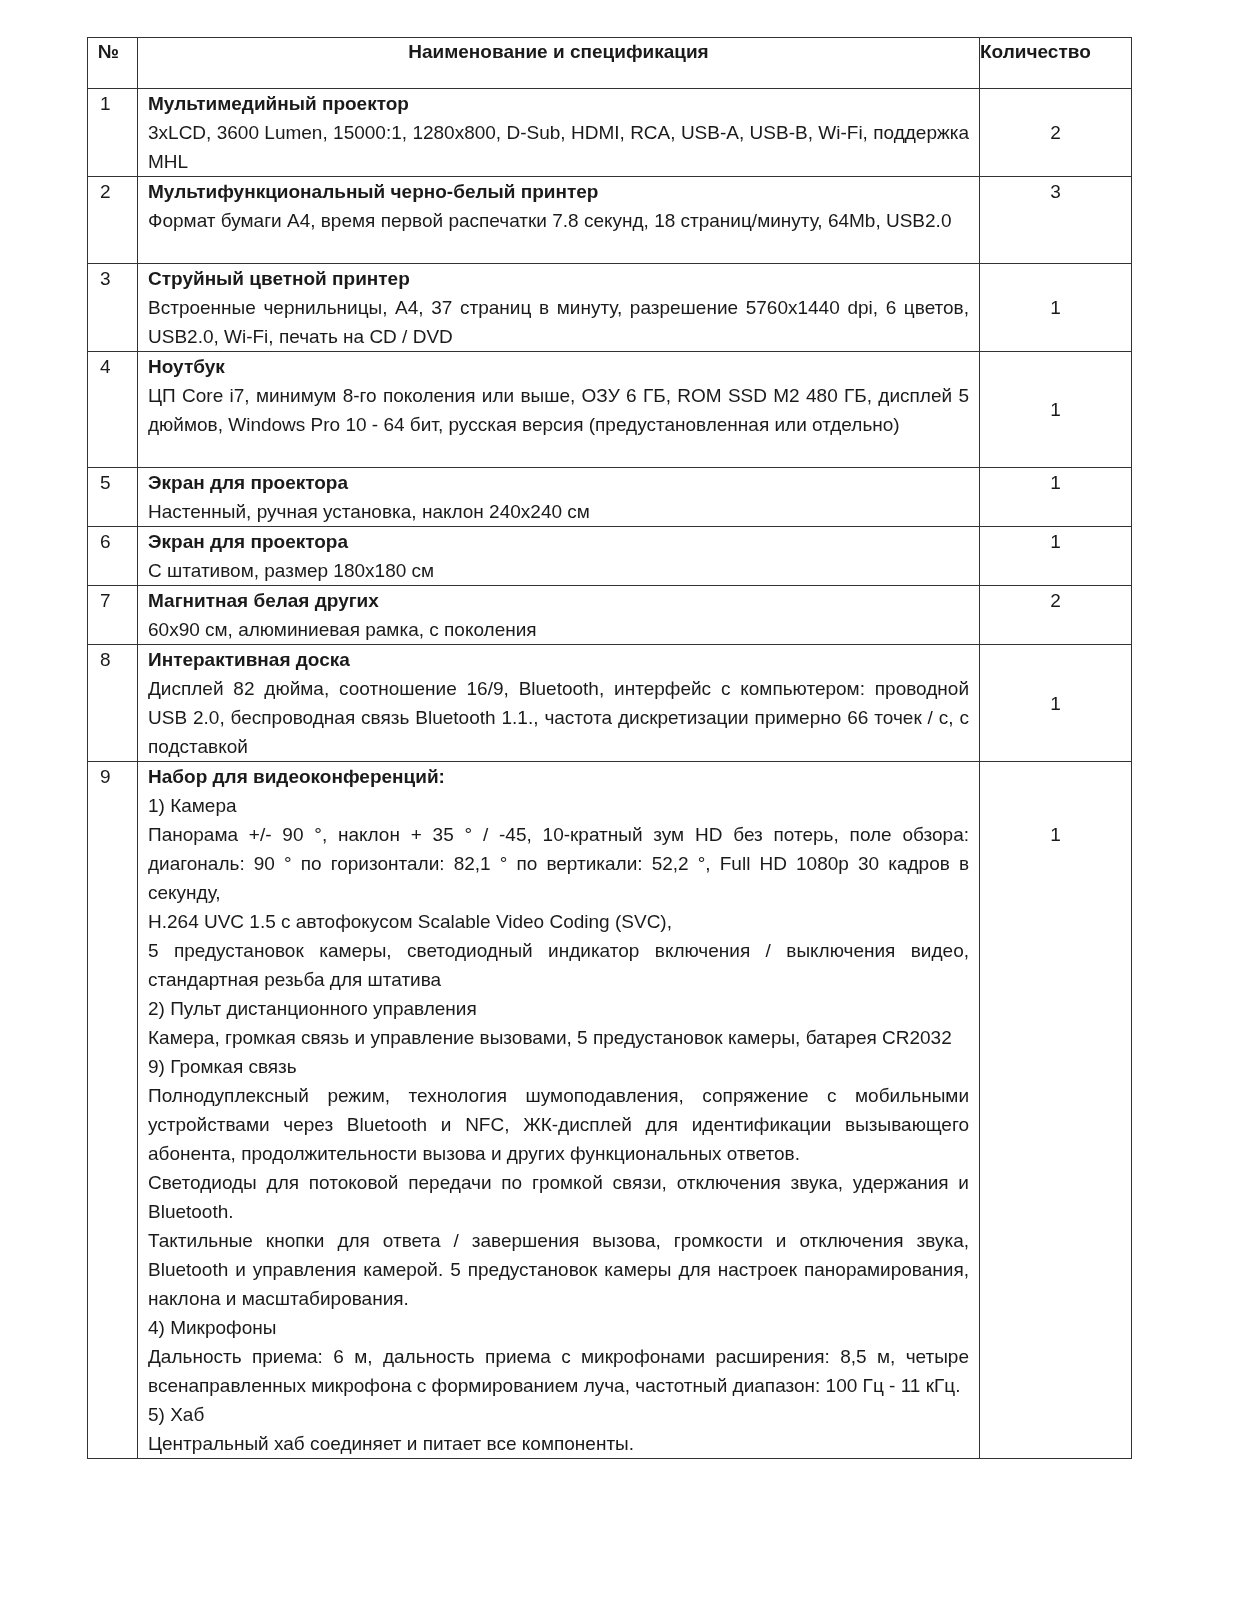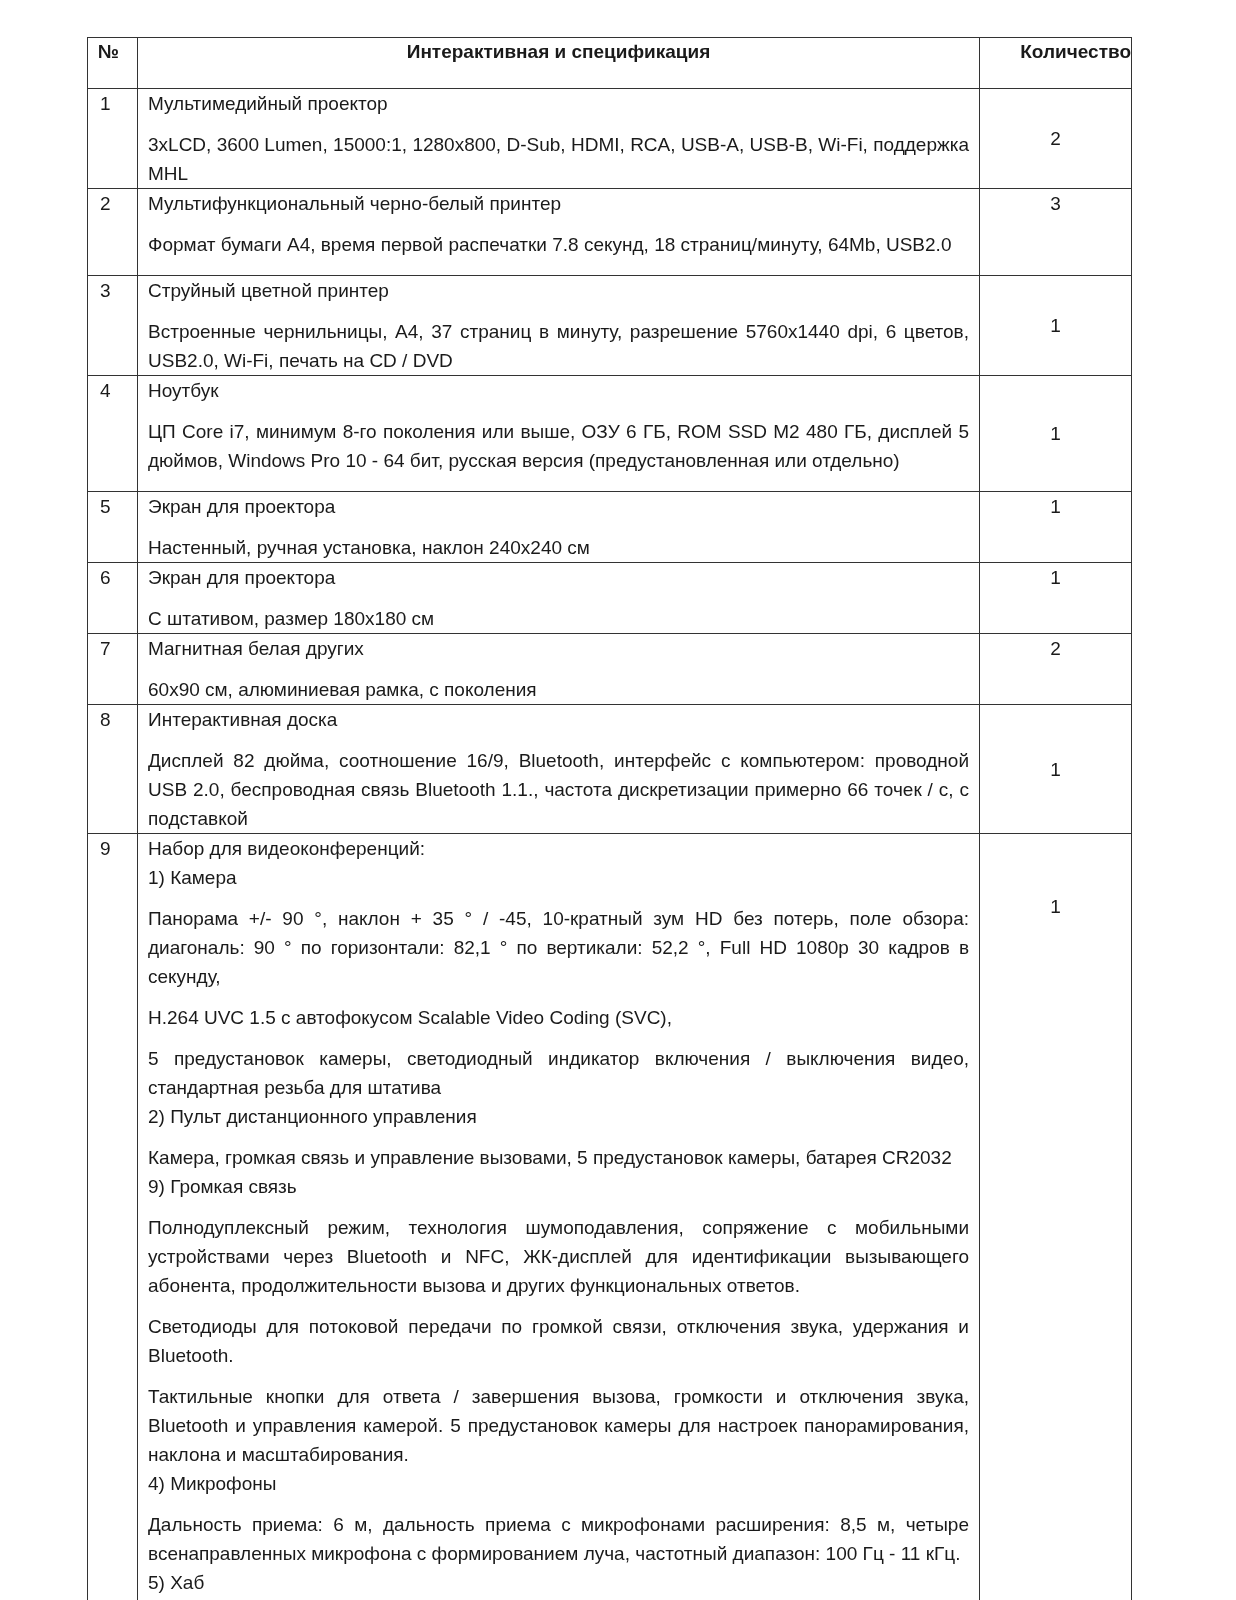--- a/index.html
+++ b/index.html
@@ -39,7 +39,7 @@
           <span>№</span>
         </th>
       <th class="h-name">
-          <span>Интерактивная и спецификация</span>
+          <span>Наименование и спецификация</span>
         </th>
       <th class="h-qty">
           <span>Количество</span>

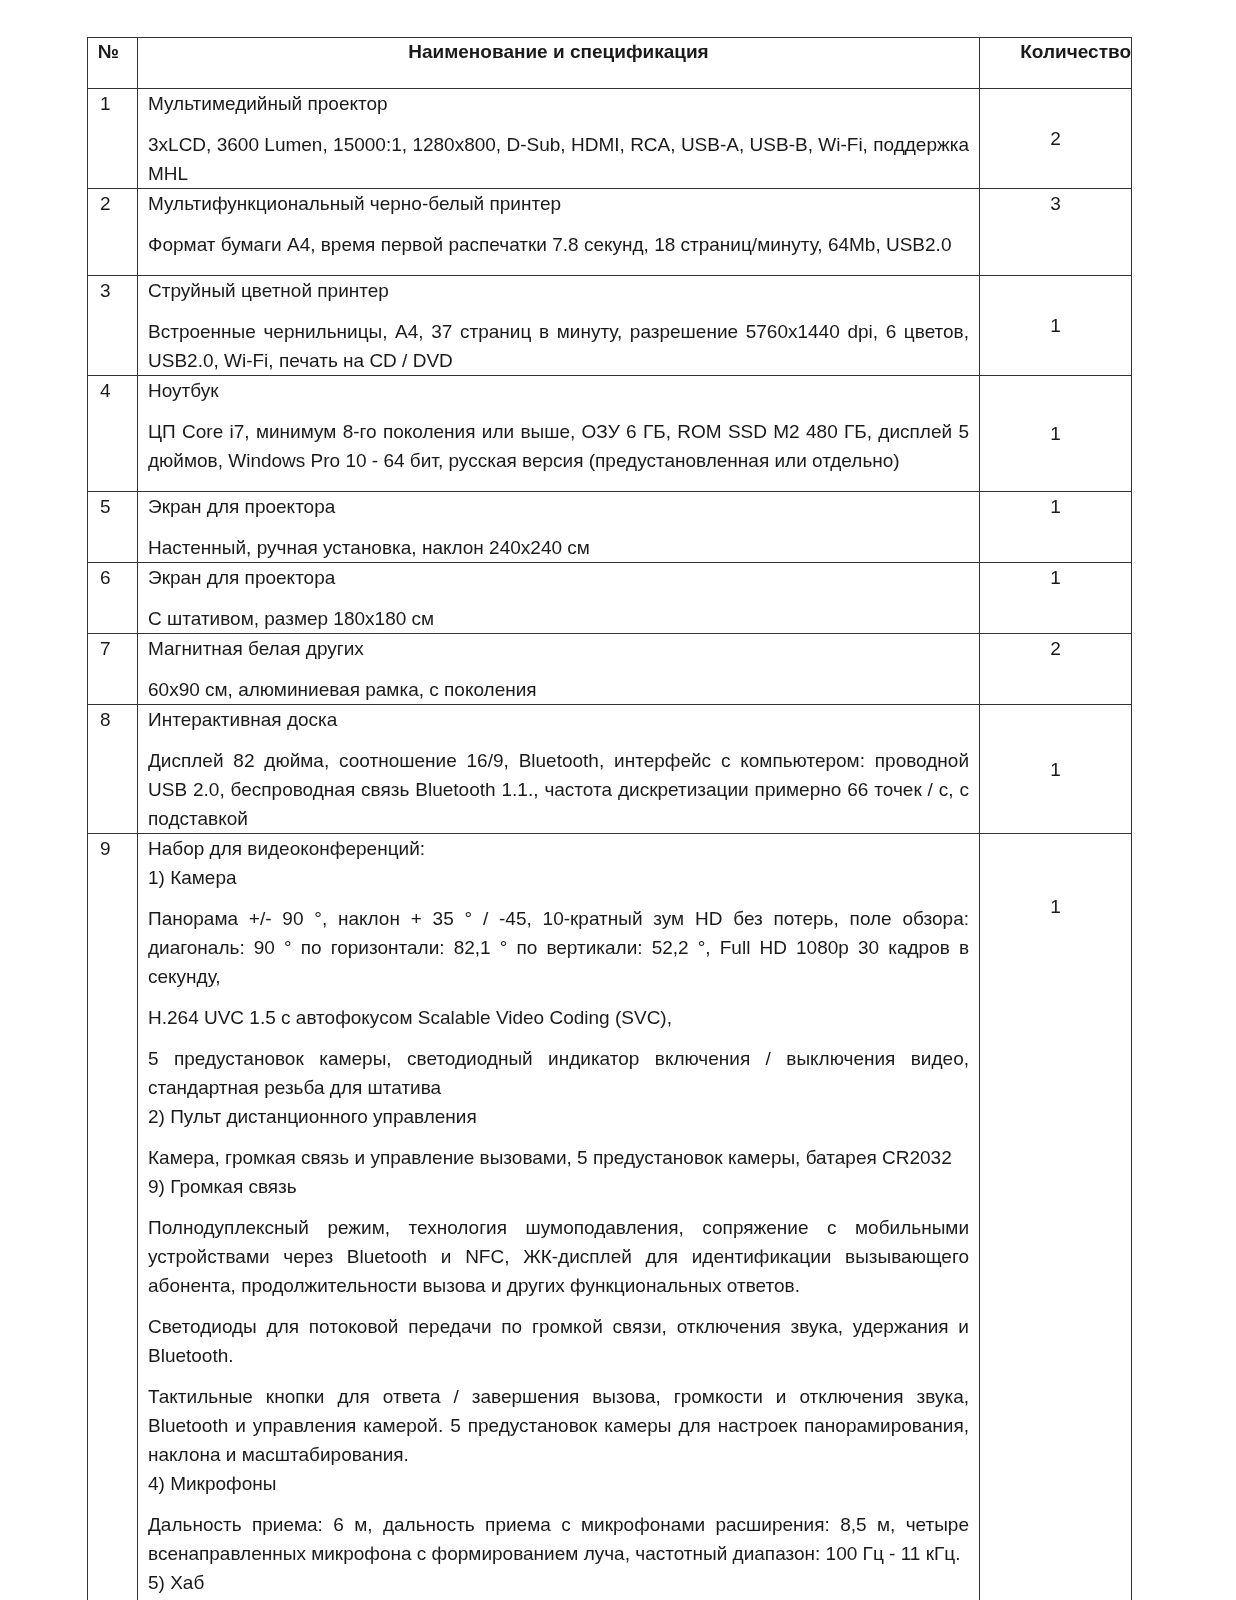--- a/index.html
+++ b/index.html
@@ -12,7 +12,7 @@
   th { font-weight: bold; height: 50px; }
   th.h-num { text-align: left; padding-left: 10px !important; }
   th.h-name { text-align: center; }
-  th.h-qty { text-align: right; margin-top: 22px; }
+  th.h-qty { text-align: left; margin-top: 22px; }
   th > span { display: block; padding-top: 0; line-height: 28px; }
   td.num { padding-left: 12px !important; }
   td.name { padding: 0 10px 0 10px !important; text-align: justify; }

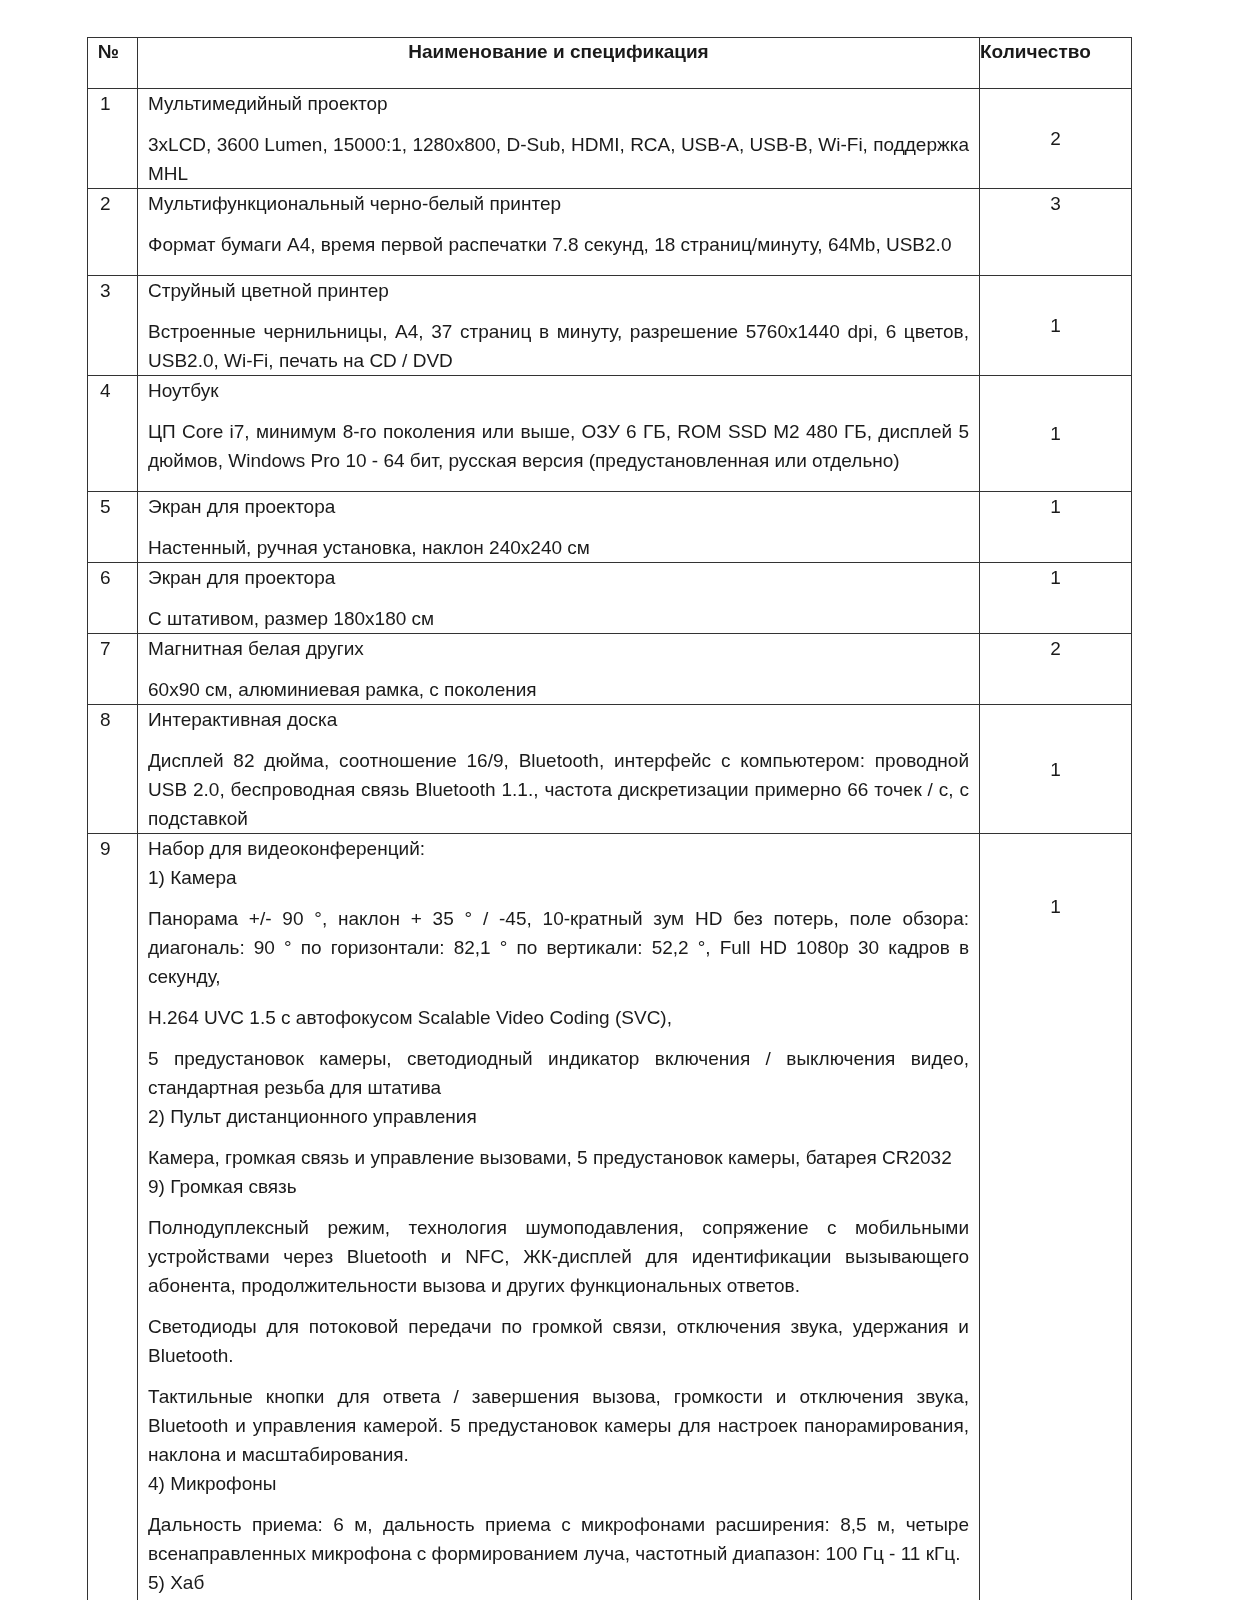--- a/index.html
+++ b/index.html
@@ -17,7 +17,7 @@
   td.num { padding-left: 12px !important; }
   td.name { padding: 0 10px 0 10px !important; text-align: justify; }
   td.qty { text-align: center; }
-  .title { font-weight: normal; display: block; }
+  .title { font-weight: bold; display: block; }
   .sub { font-weight: normal; display: block; }
   .line { display: block; margin-top: 12px; }
   td.qty.mid { vertical-align: middle; }

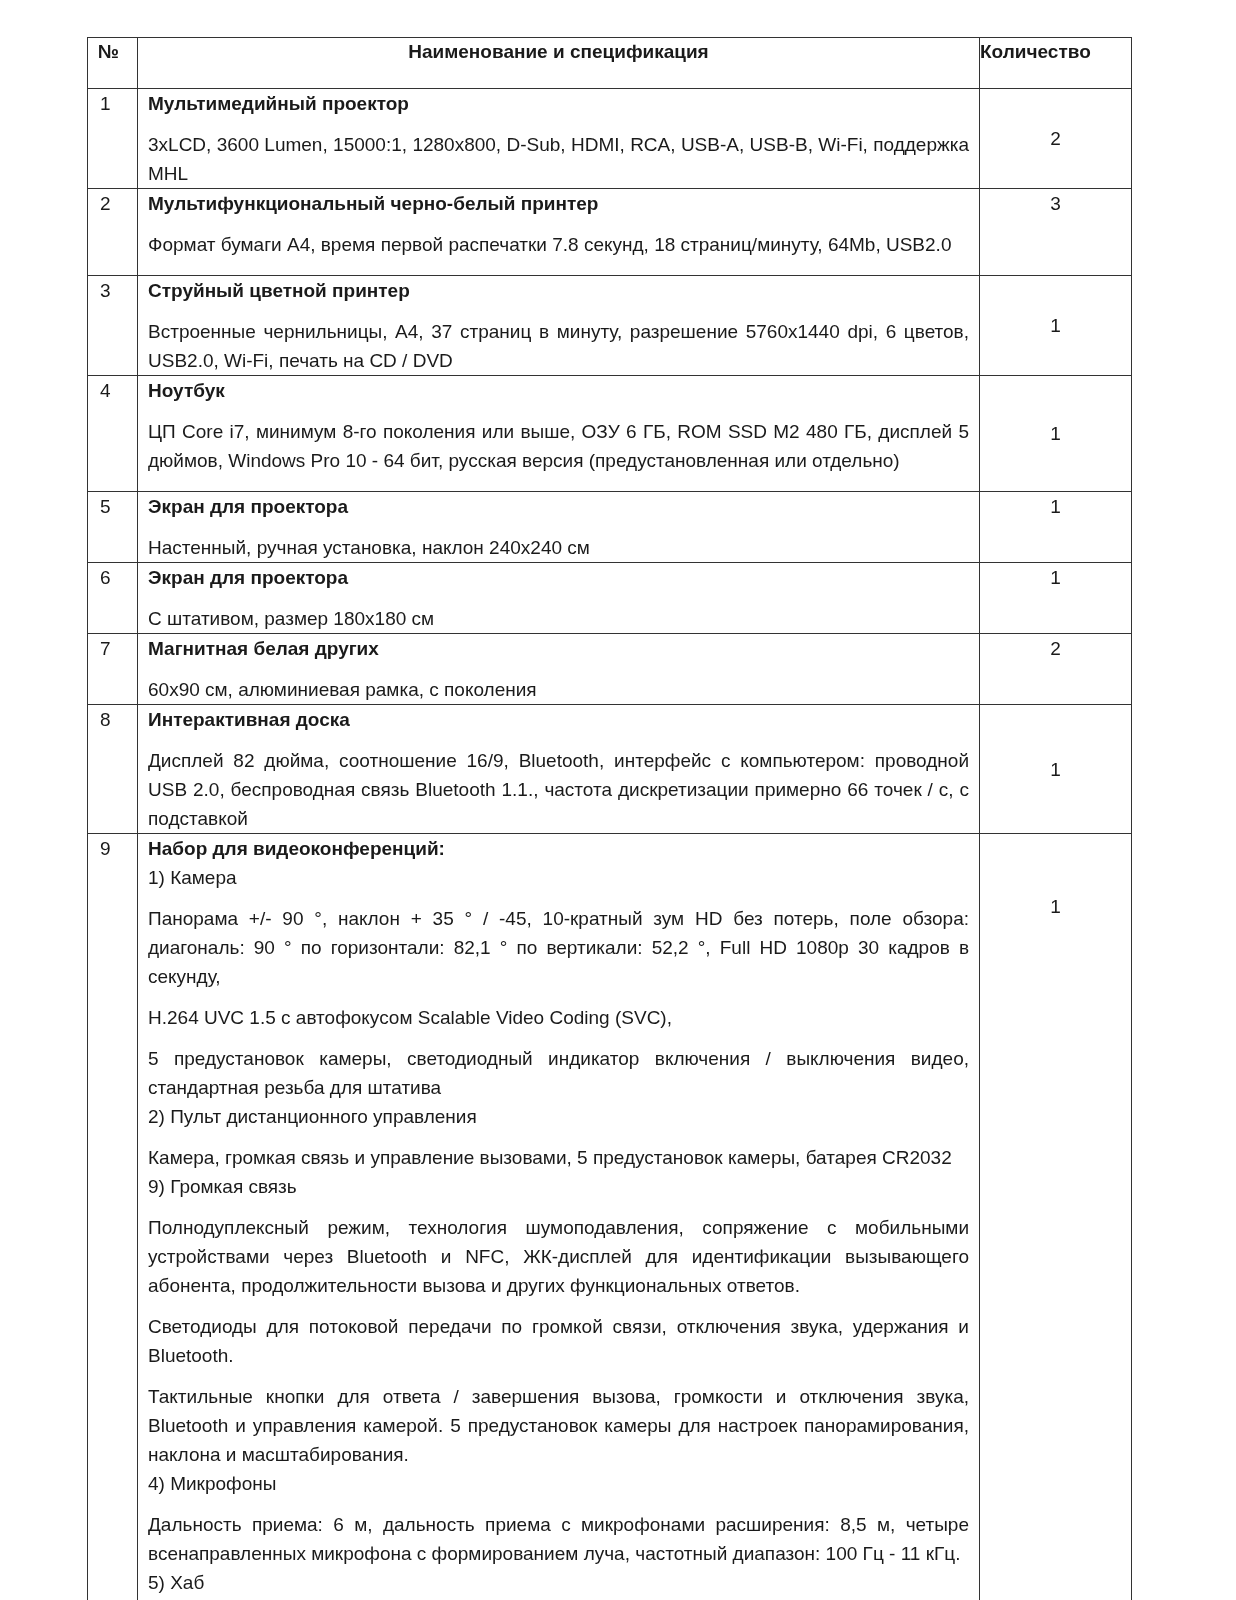--- a/index.html
+++ b/index.html
@@ -19,7 +19,7 @@
   td.qty { text-align: center; }
   .title { font-weight: bold; display: block; }
   .sub { font-weight: normal; display: block; }
-  .line { display: block; margin-top: 12px; }
+  .line { display: block; }
   td.qty.mid { vertical-align: middle; }
   td.qty.top { vertical-align: top; }
   td.qty.kit { vertical-align: top; padding-top: 58px !important; }

